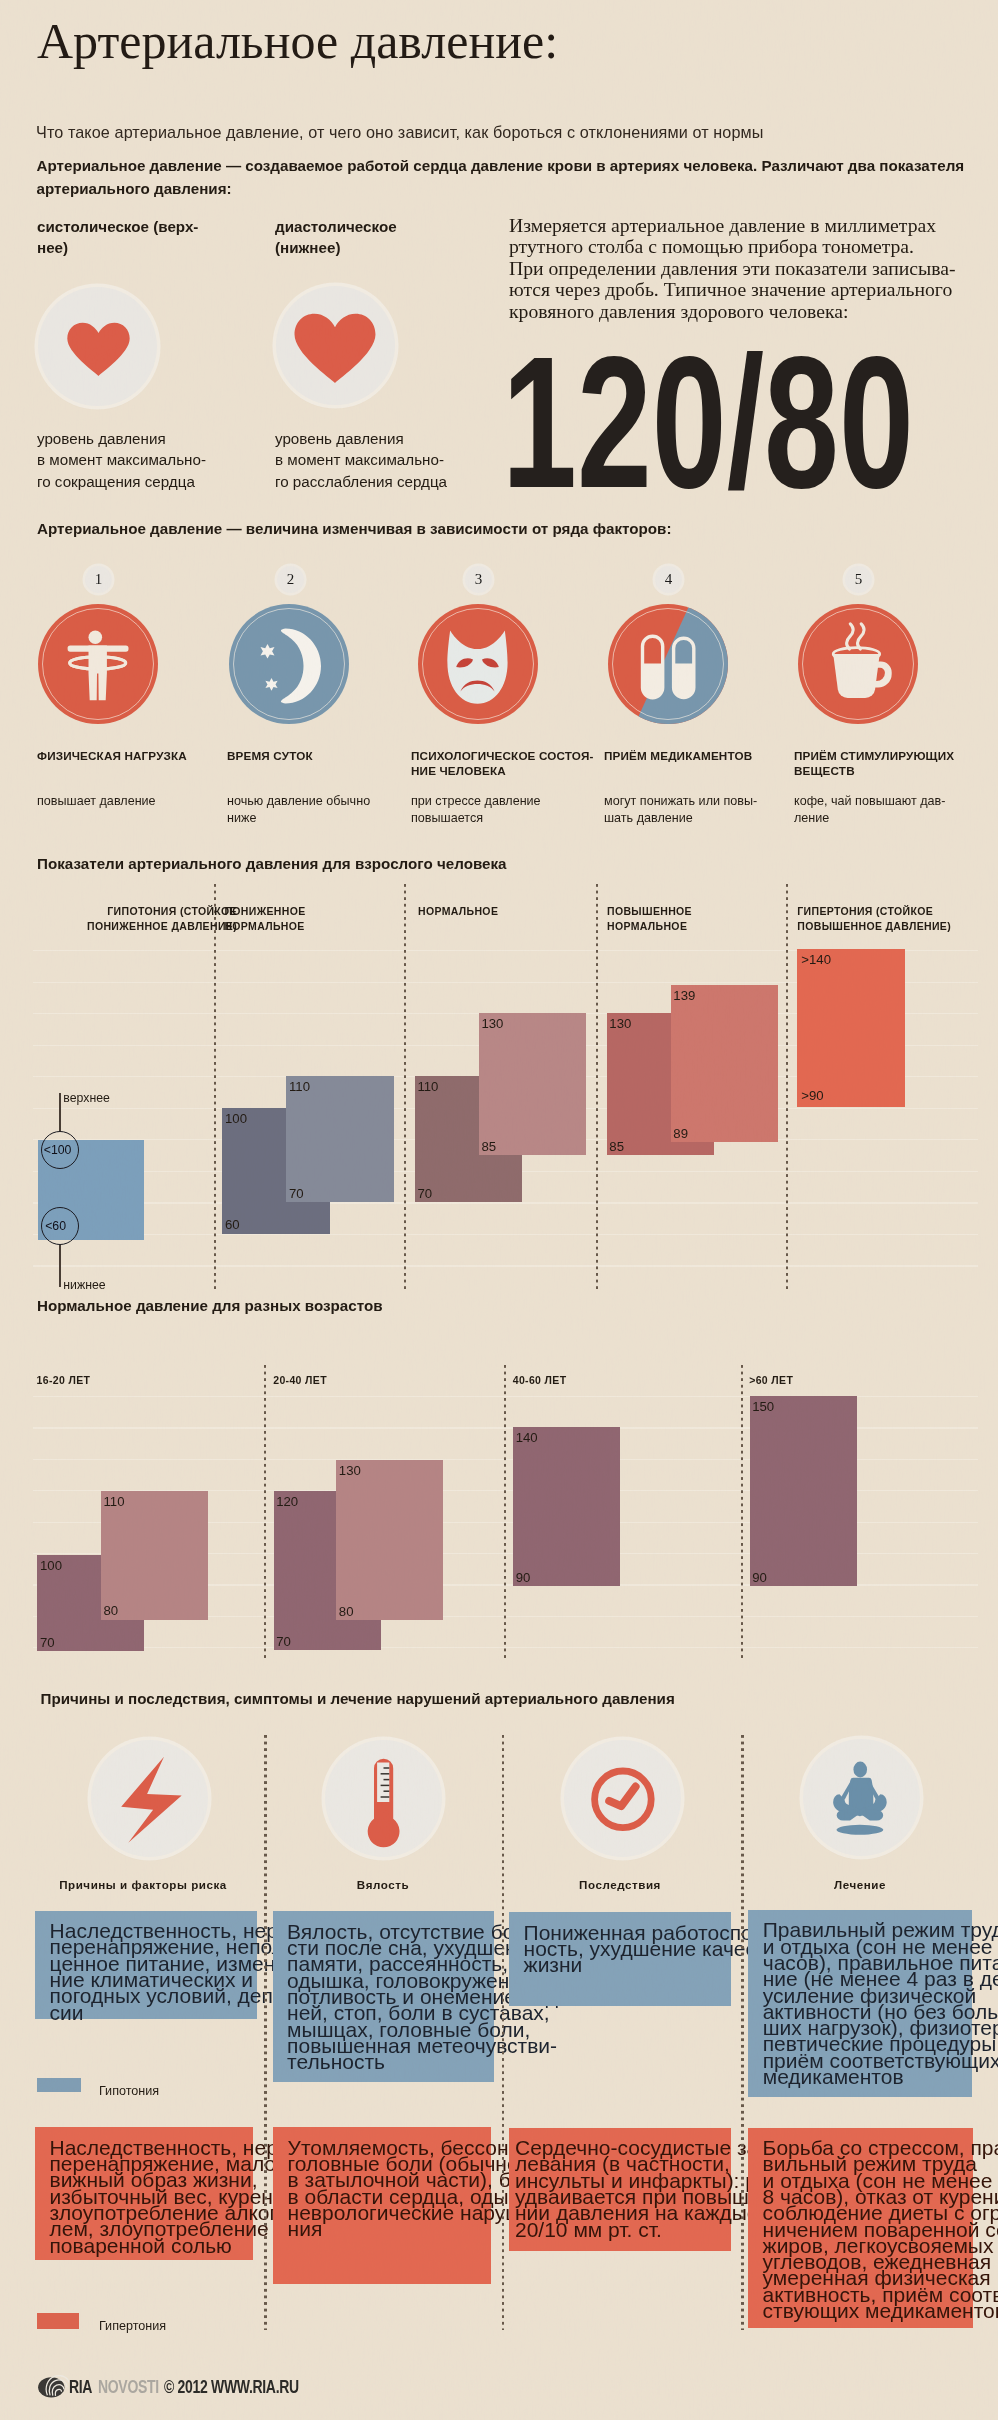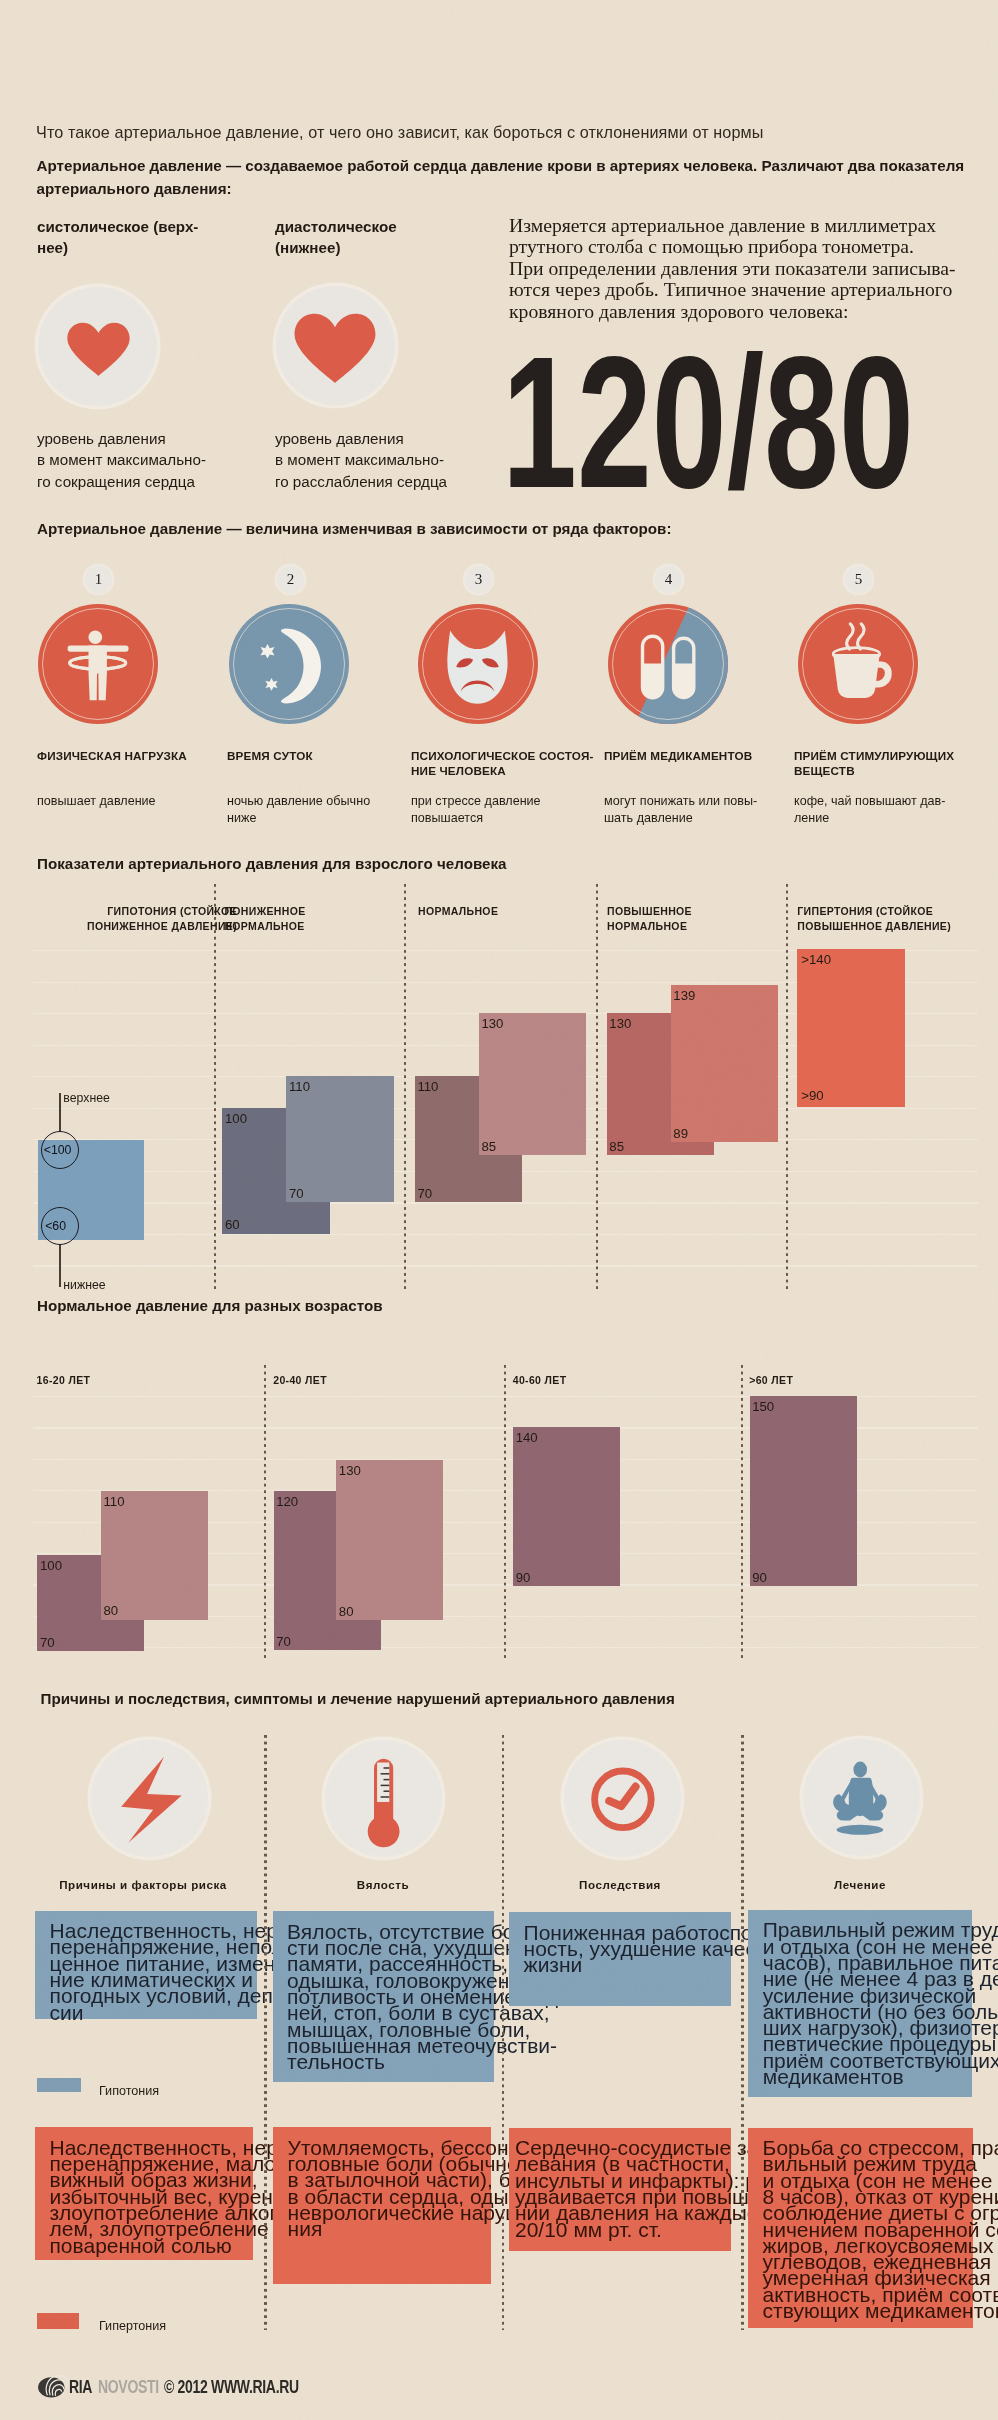--- a/index.html
+++ b/index.html
@@ -140,6 +140,7 @@
 </svg>
 
 <div class="abs" id="title">
+  <div>Артериальное давление:</div>
 </div>
 <div class="abs" id="subtitle">Что такое артериальное давление,  от чего оно зависит,  как бороться с отклонениями от нормы</div>
 <div class="abs" id="lead">Артериальное давление — создаваемое работой сердца давление крови в артериях человека. Различают два показателя артериального давления:</div>

